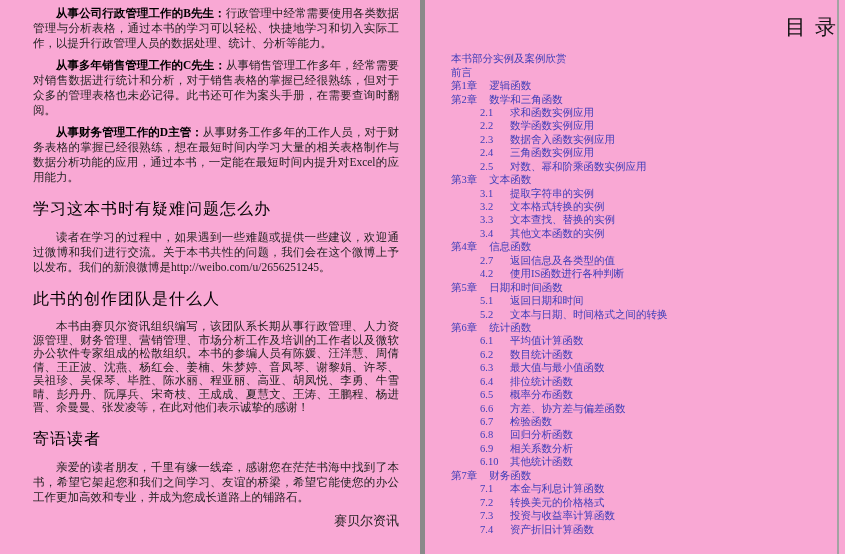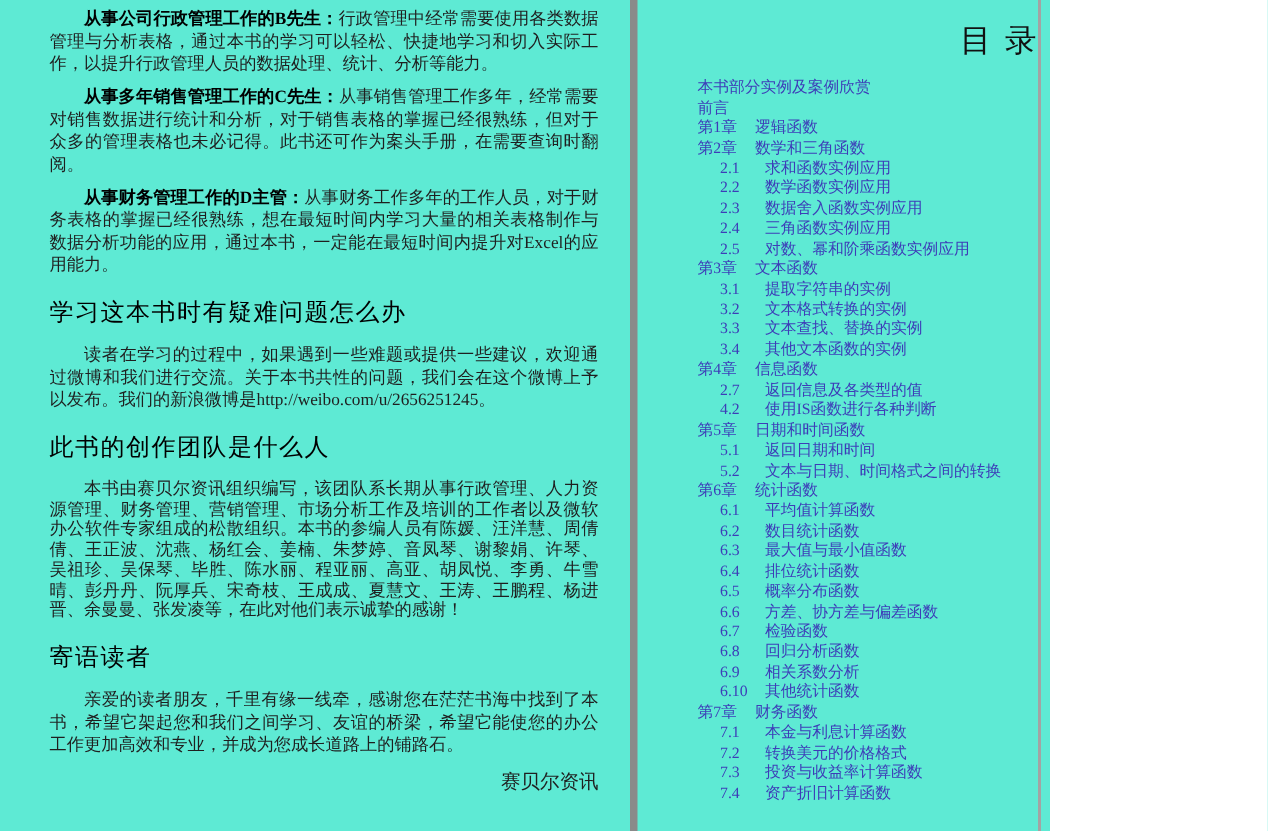--- a/index.html
+++ b/index.html
@@ -9,7 +9,7 @@
     color:#1f1f1f;
     -webkit-font-smoothing:antialiased;
   }
-  .spread{display:flex;width:700px;height:554px;background:#5eead4;}
+  .spread{display:flex;width:845px;height:554px;background:#f9a8d4;}
 
   
   .page-left{

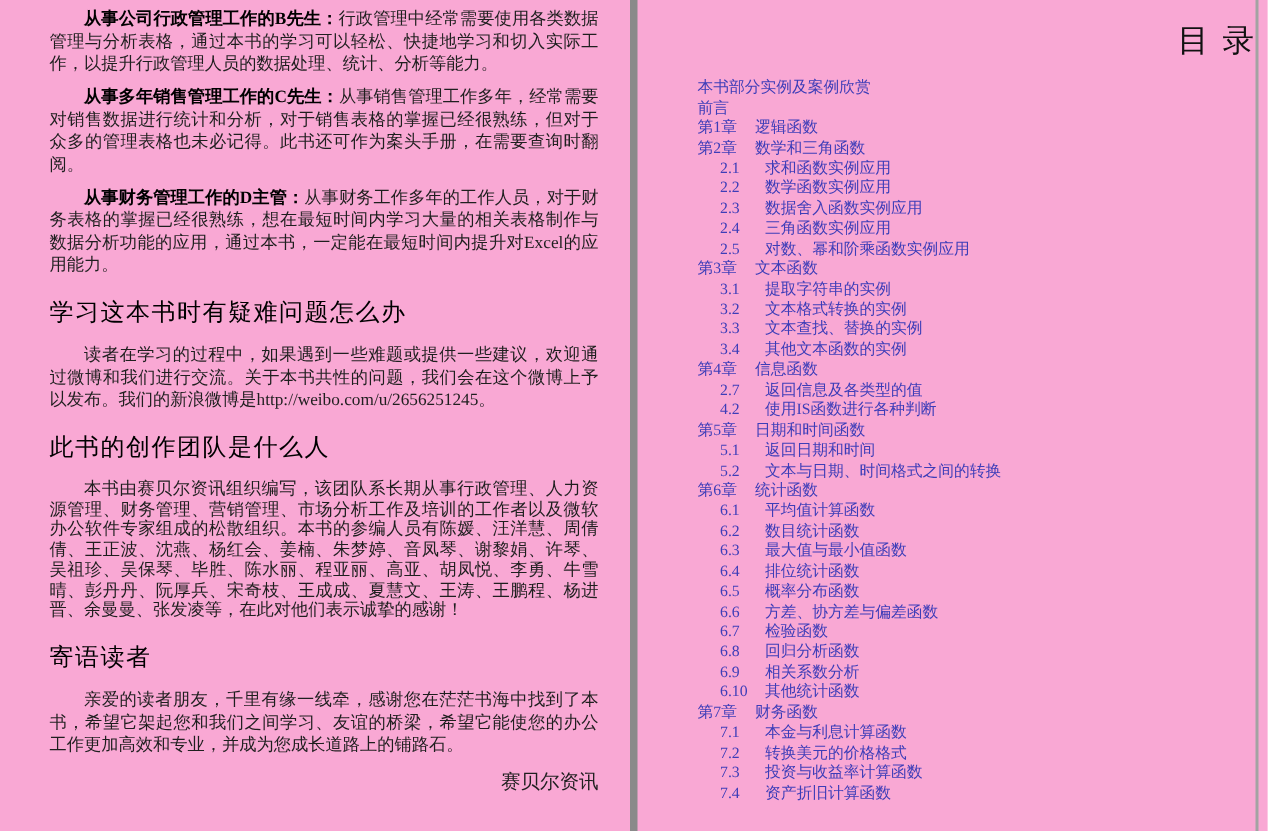--- a/index.html
+++ b/index.html
@@ -61,7 +61,7 @@
     color:#3d3db8;
     cursor:pointer;white-space:nowrap;
   }
-  .toc-row.lvl0{padding-left:40px;align-items:center;}
+  .toc-row.lvl0{padding-left:26px;align-items:center;}
   .toc-row.lvl1{padding-left:55px;}
   .toc-row .num{margin-right:12px;}
   .toc-row.lvl1 .num{min-width:22px;margin-right:8px;}

